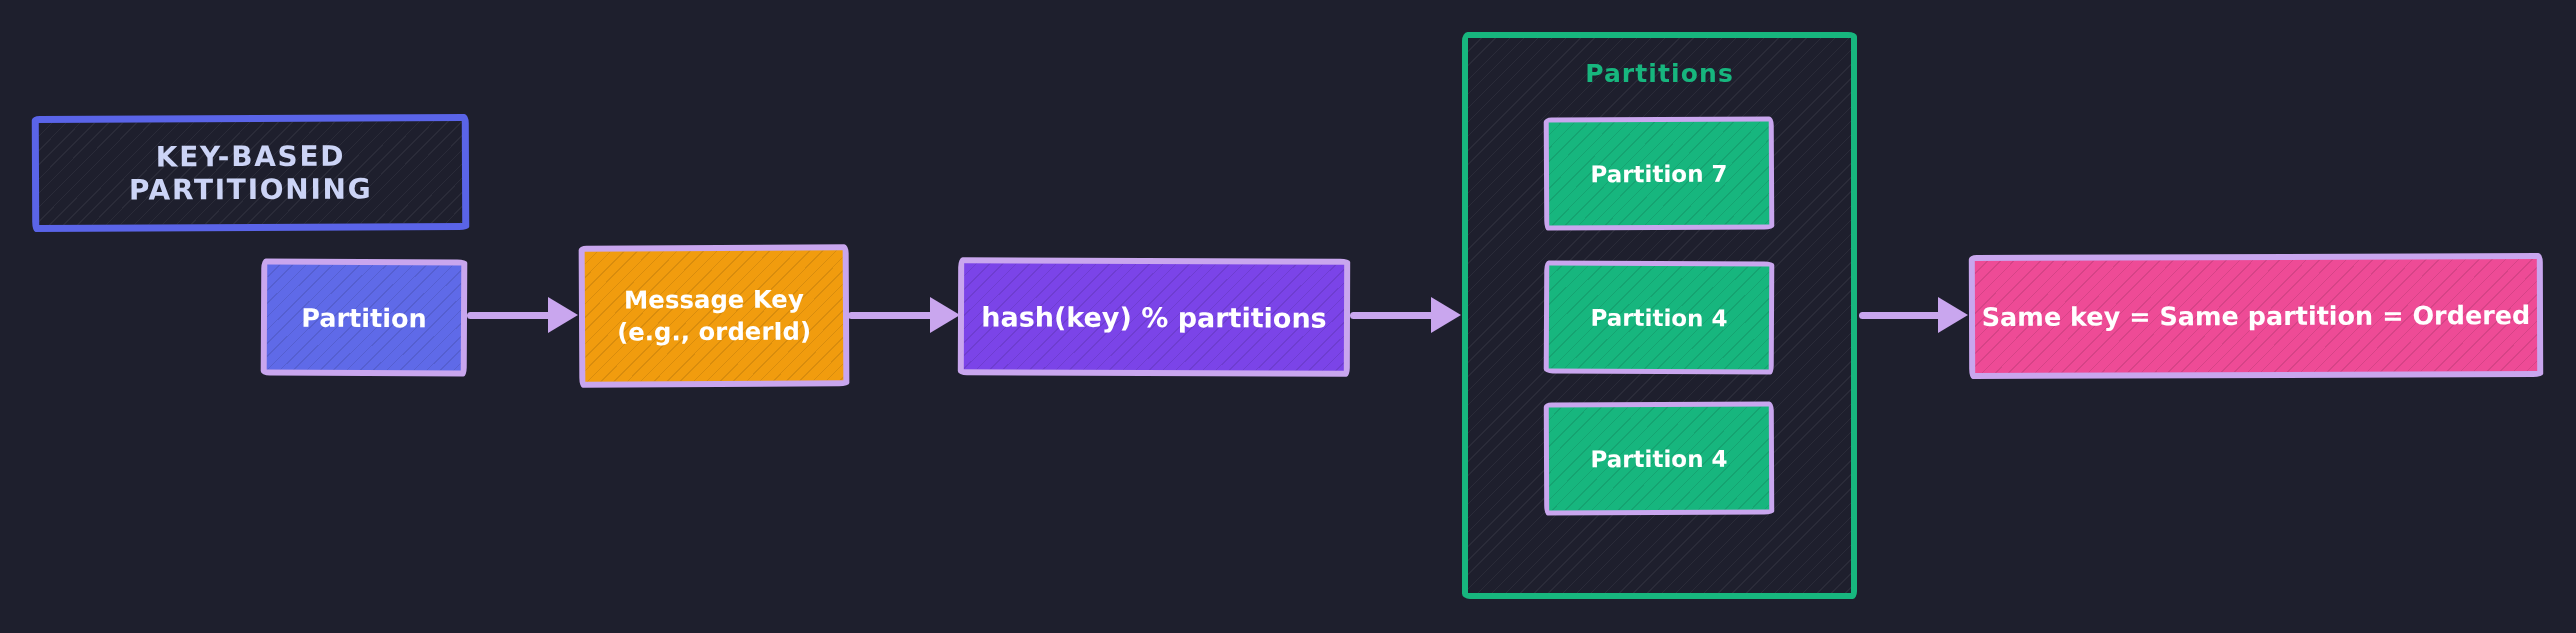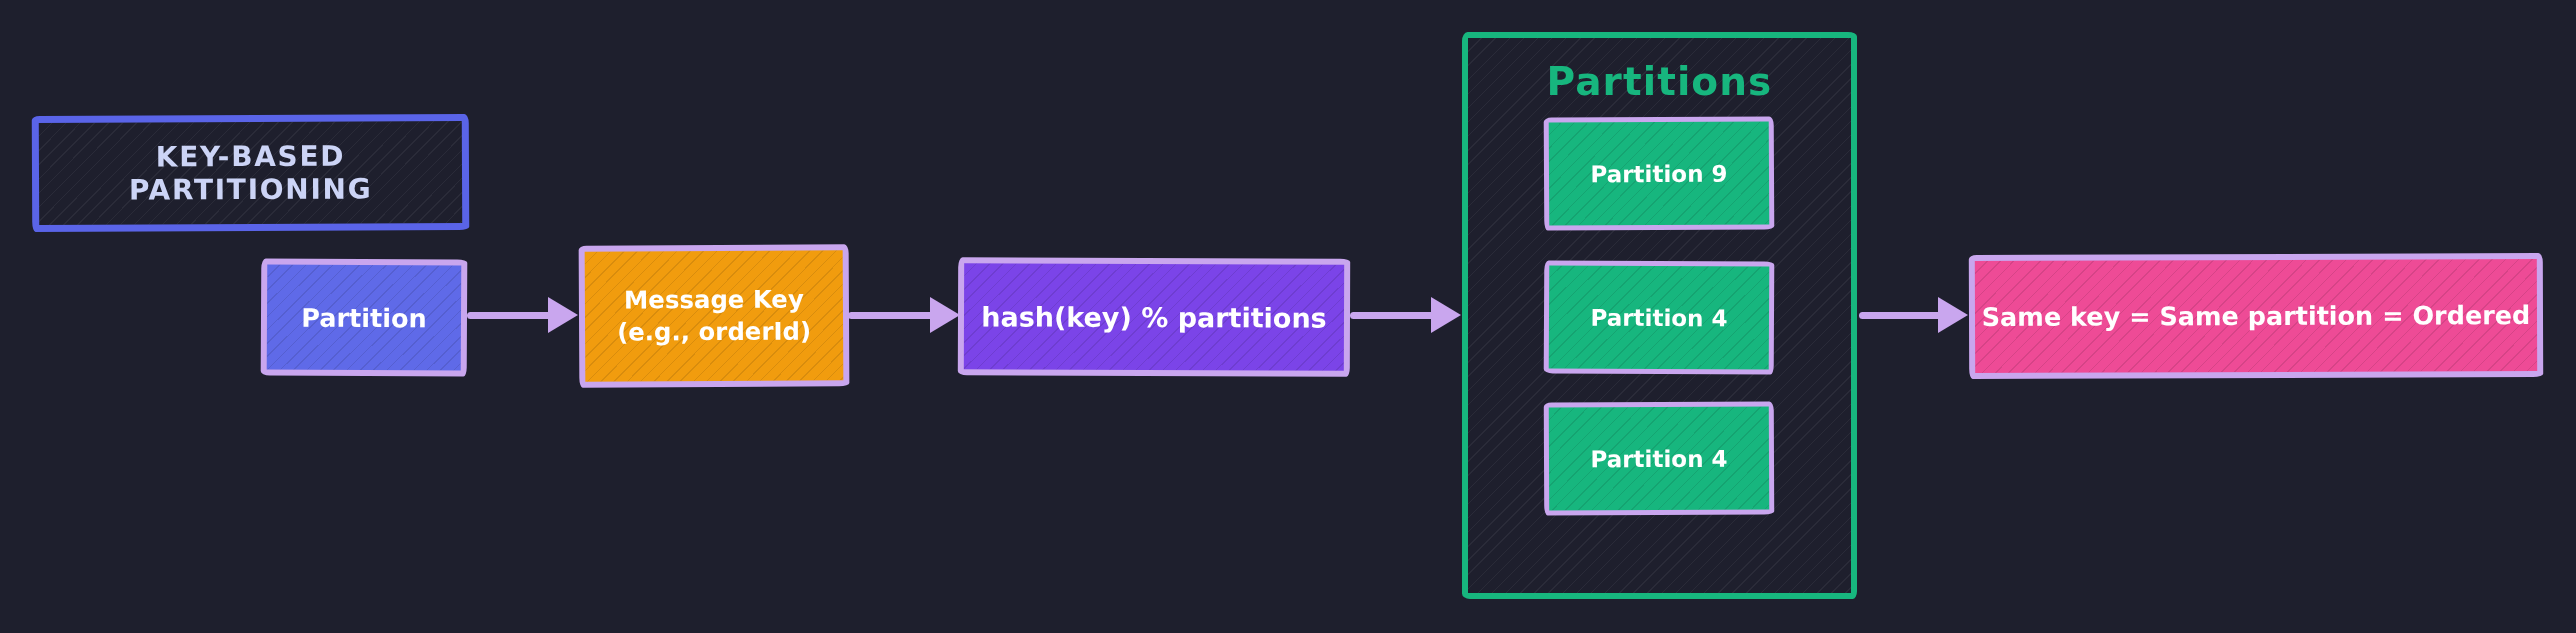--- a/index.html
+++ b/index.html
@@ -106,7 +106,7 @@
     top: 21px;
     text-align: center;
     color: #17b67e;
-    font-size: 39px;
+    font-size: 25px;
     font-weight: 600;
     letter-spacing: 1.1px;
   }

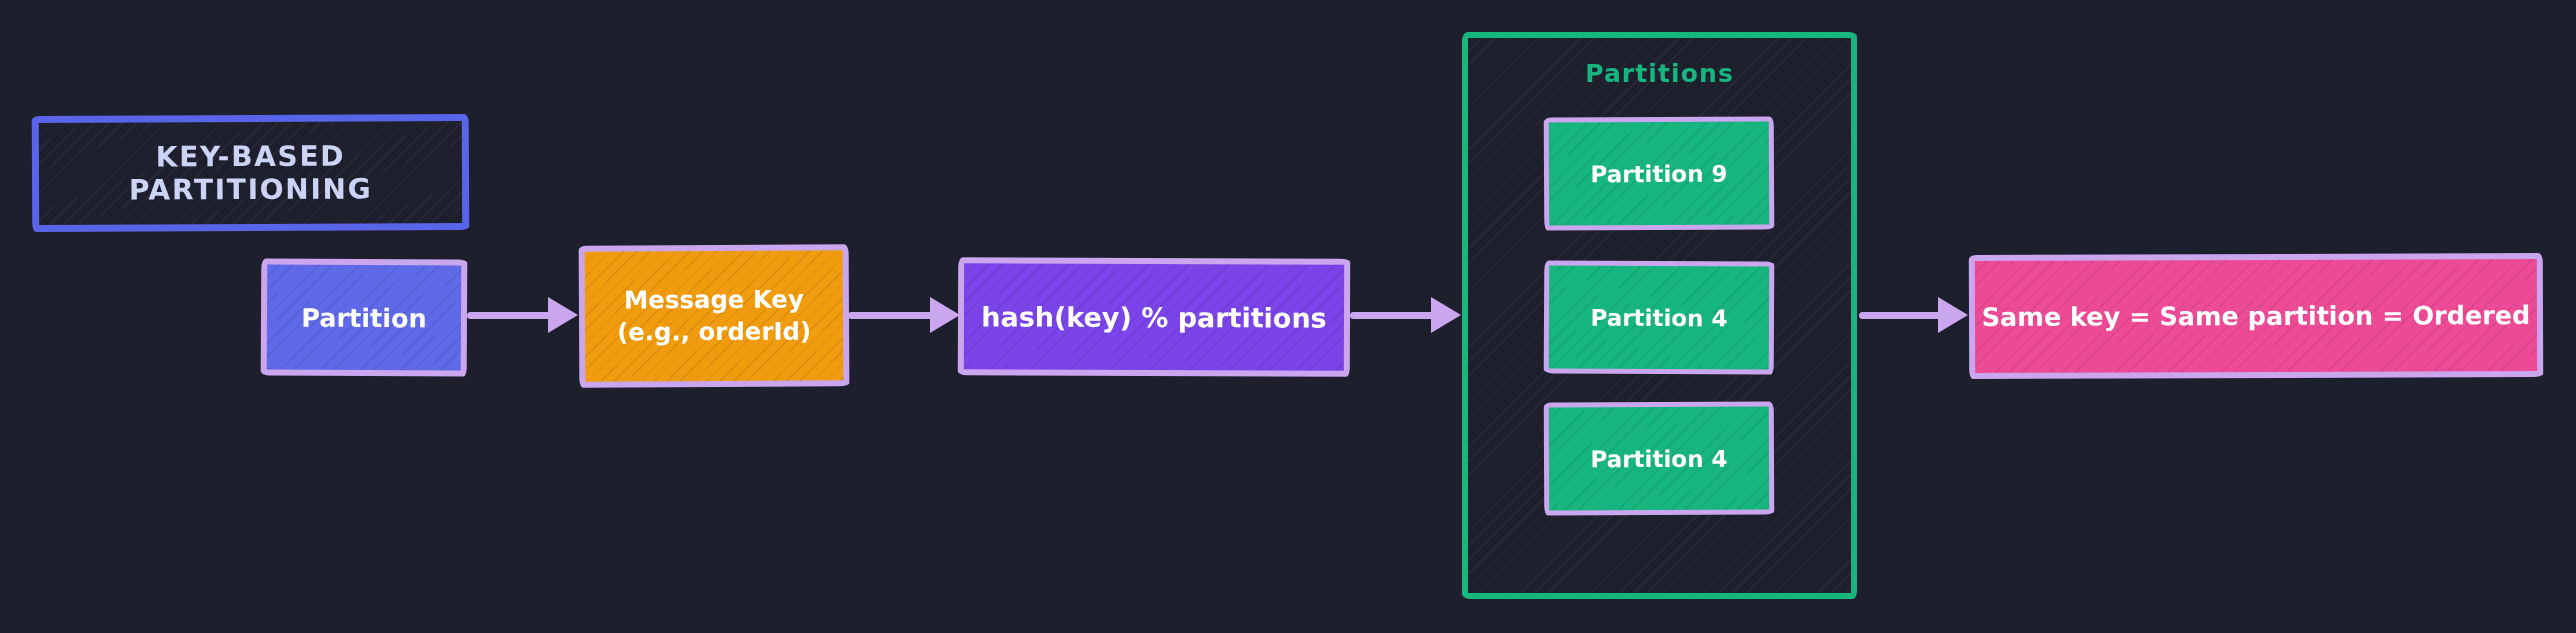--- a/index.html
+++ b/index.html
@@ -191,7 +191,7 @@
     <div class="partitions-title">Partitions</div>
 
     <div class="partition-item partition-0 hatch-tint sketch-a">
-      <span>Partition 9</span>
+      <span>Partition 7</span>
     </div>
 
     <div class="partition-item partition-1 hatch-tint sketch-b">

